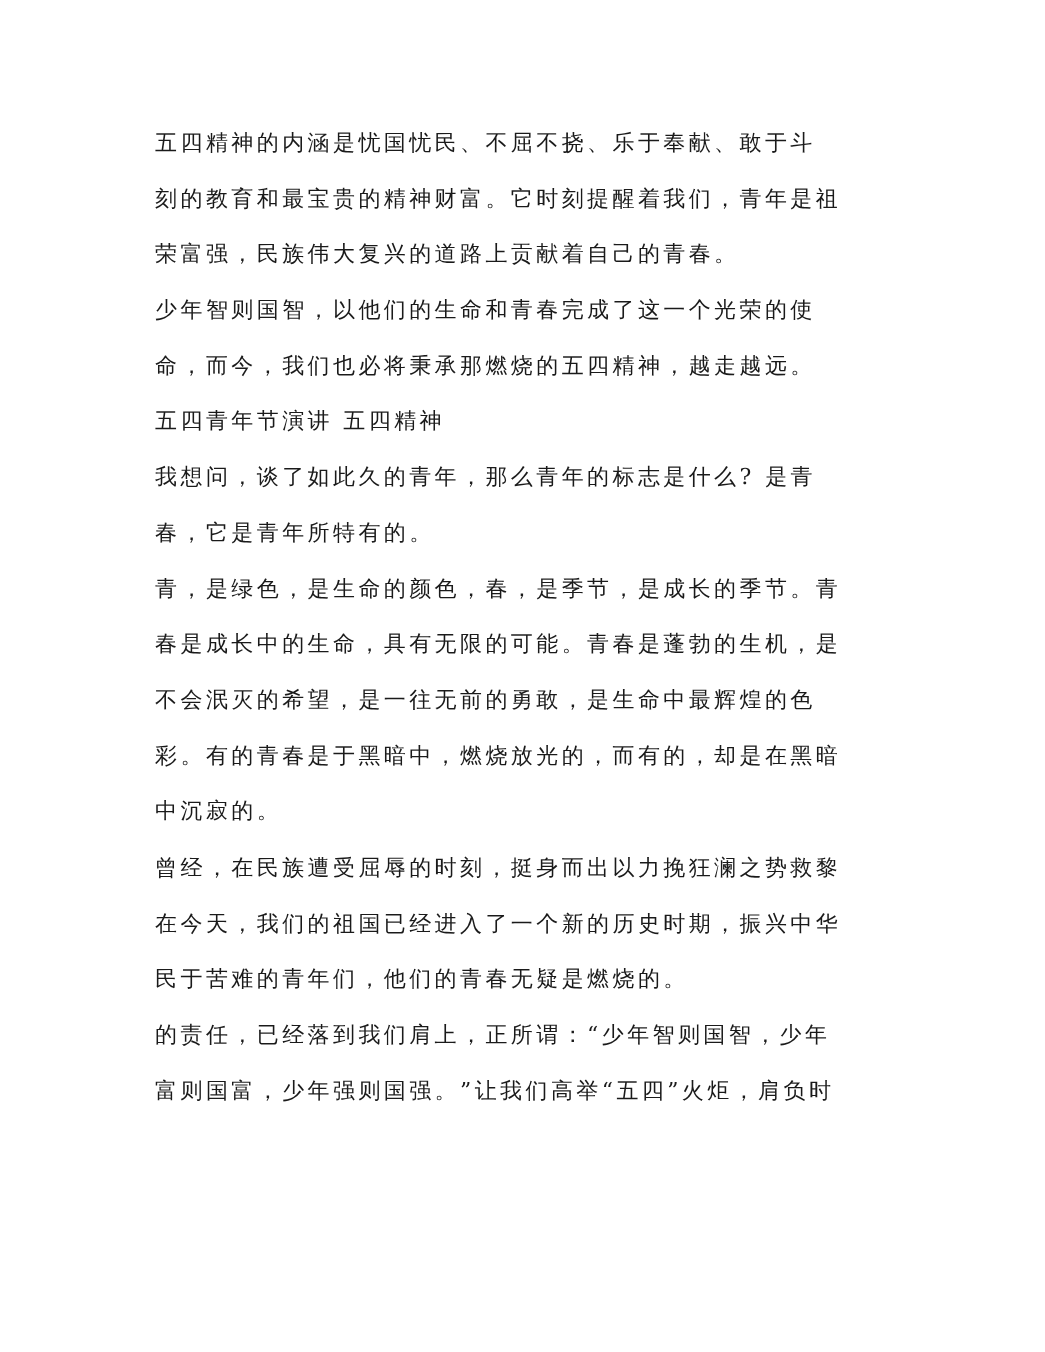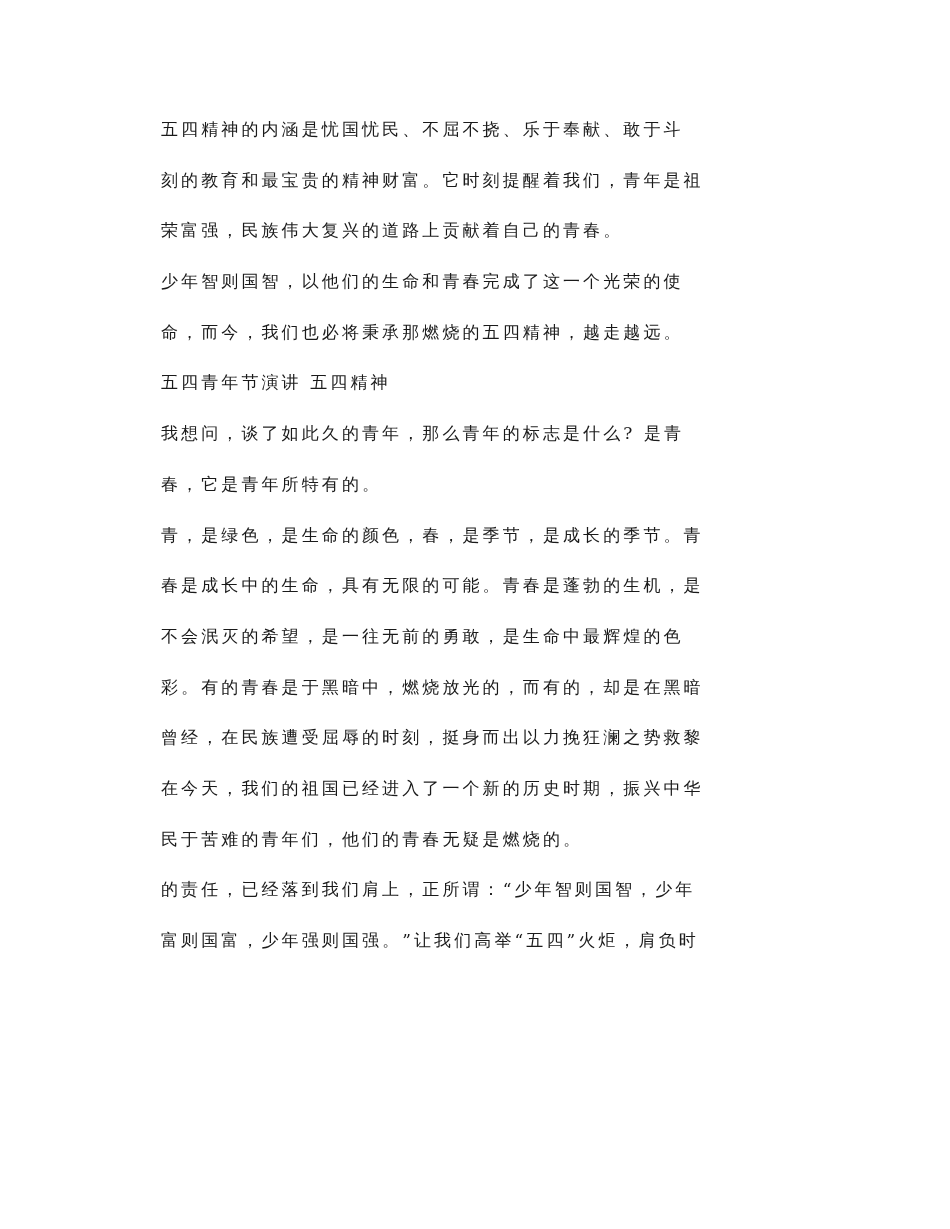--- a/index.html
+++ b/index.html
@@ -32,10 +32,9 @@
     .line {
       height: 50.7px;
       line-height: 50.7px;
-      font-size: 17px;
+      font-size: 20px;
       letter-spacing: 3.1px;
       white-space: nowrap;
-      margin-left: 20px;
     }
   </style>
 </head>

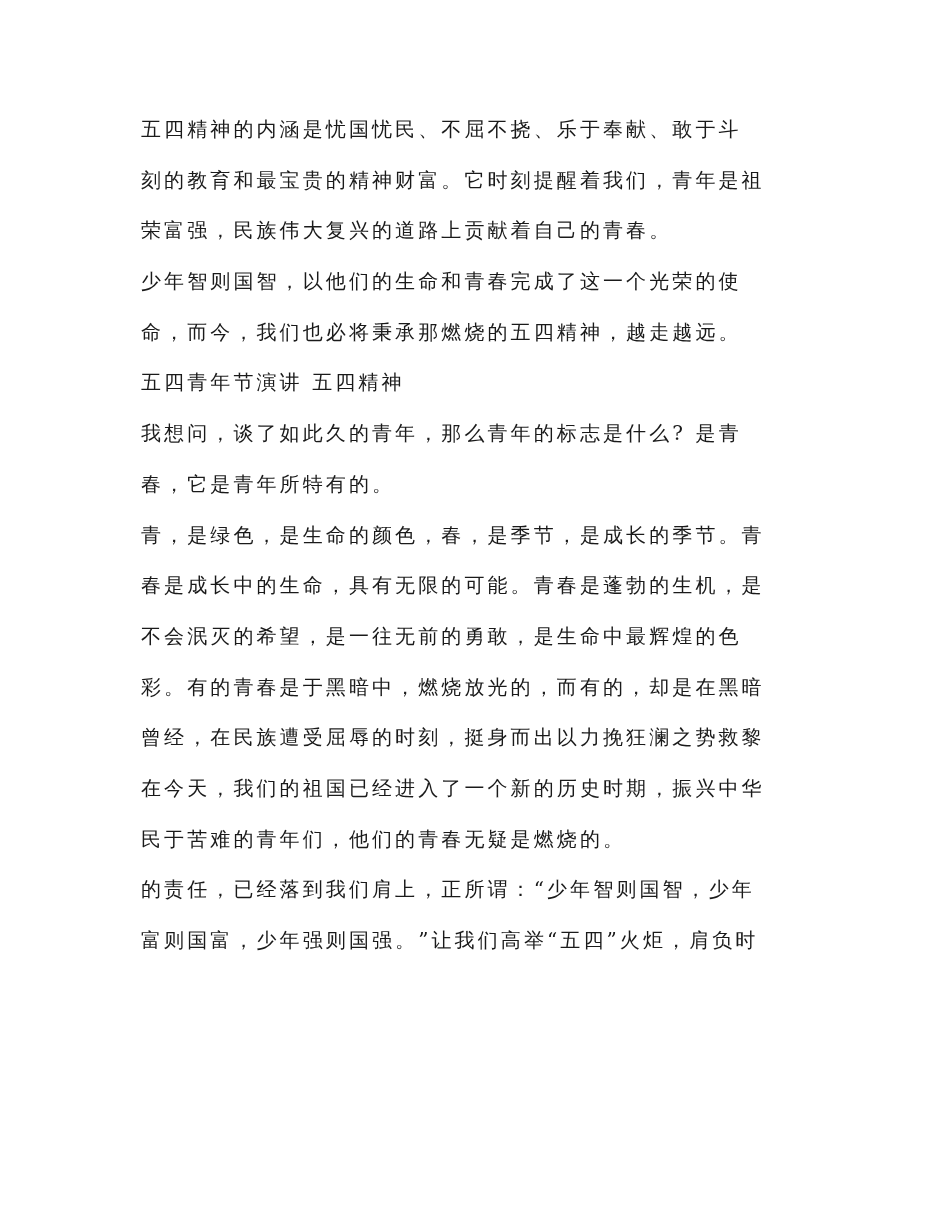--- a/index.html
+++ b/index.html
@@ -54,6 +54,7 @@
     <div class="line">春是成长中的生命，具有无限的可能。青春是蓬勃的生机，是</div>
     <div class="line">不会泯灭的希望，是一往无前的勇敢，是生命中最辉煌的色</div>
     <div class="line">彩。有的青春是于黑暗中，燃烧放光的，而有的，却是在黑暗</div>
+    <div class="line">中沉寂的。</div>
     <div class="line">曾经，在民族遭受屈辱的时刻，挺身而出以力挽狂澜之势救黎</div>
     <div class="line">在今天，我们的祖国已经进入了一个新的历史时期，振兴中华</div>
     <div class="line">民于苦难的青年们，他们的青春无疑是燃烧的。</div>

